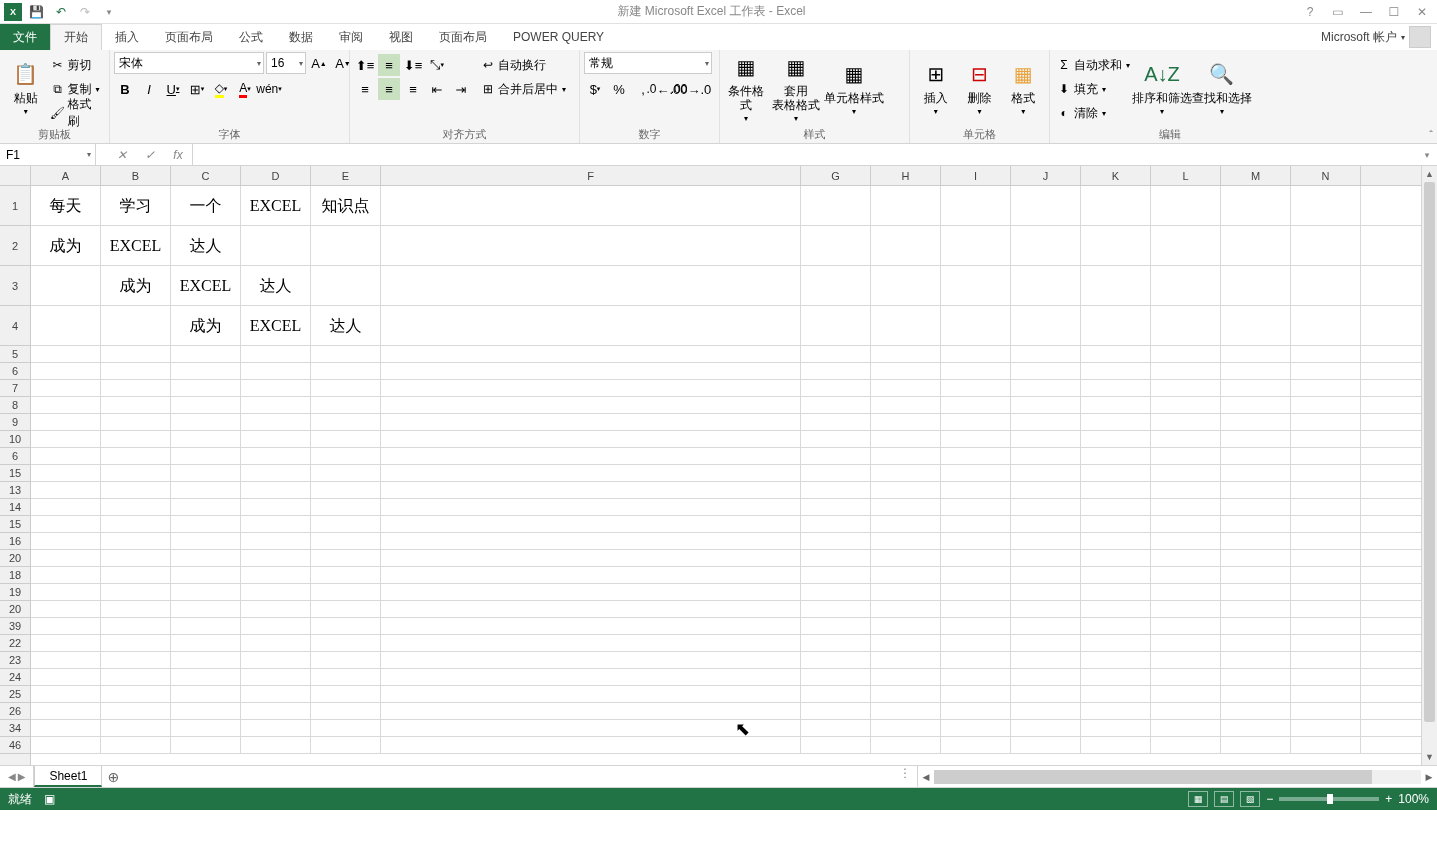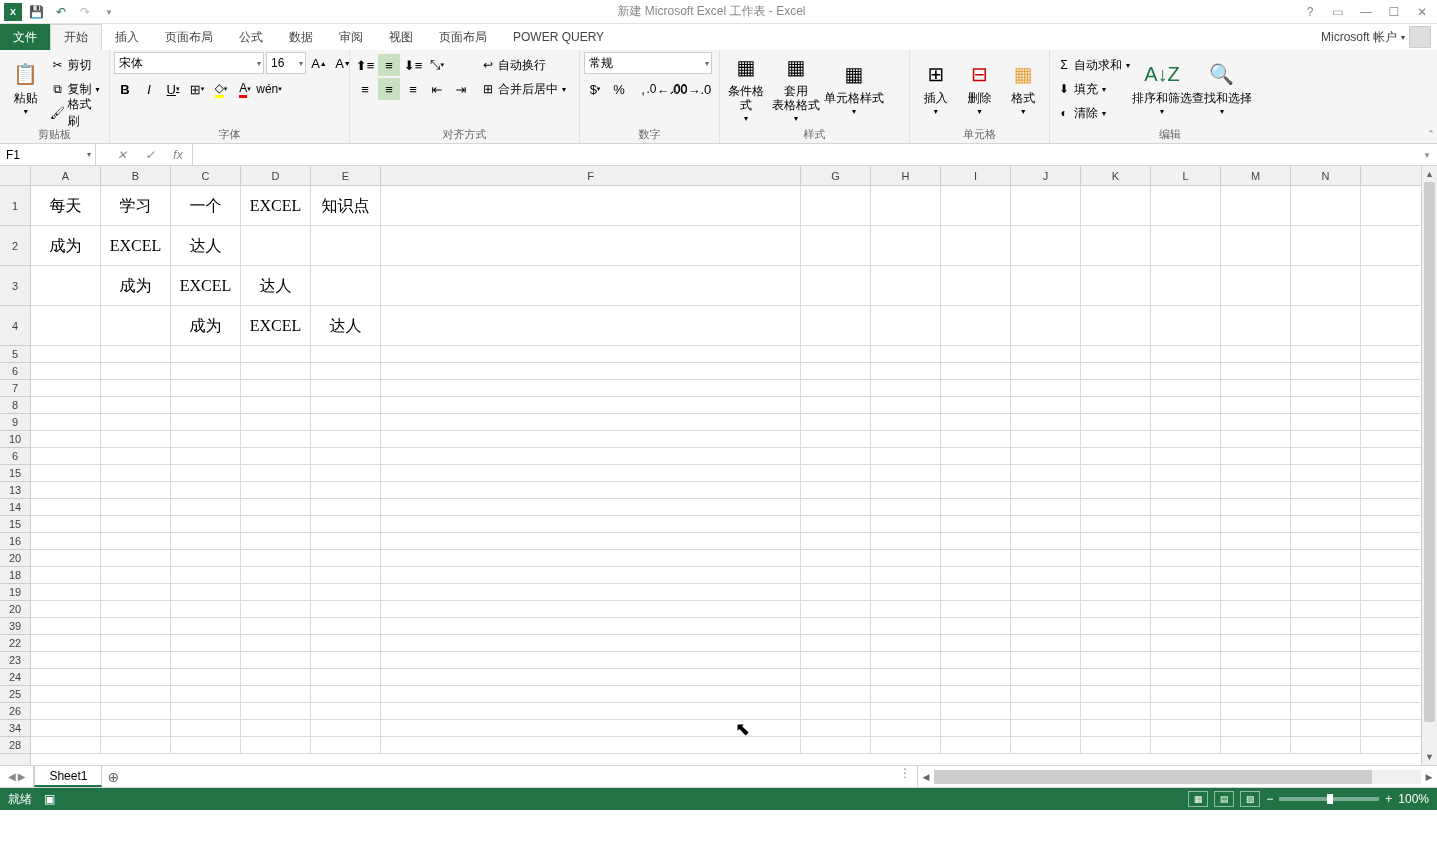--- a/index.html
+++ b/index.html
@@ -359,7 +359,7 @@
       <div class="row-h" style="height: 17px;">25</div>
       <div class="row-h" style="height: 17px;">26</div>
       <div class="row-h" style="height: 17px;">34</div>
-      <div class="row-h" style="height: 17px;">28</div>
+      <div class="row-h" style="height: 17px;">46</div>
     </div>
   <div class="cells" id="cells">
       <div class="crow" style="height: 40px;">

